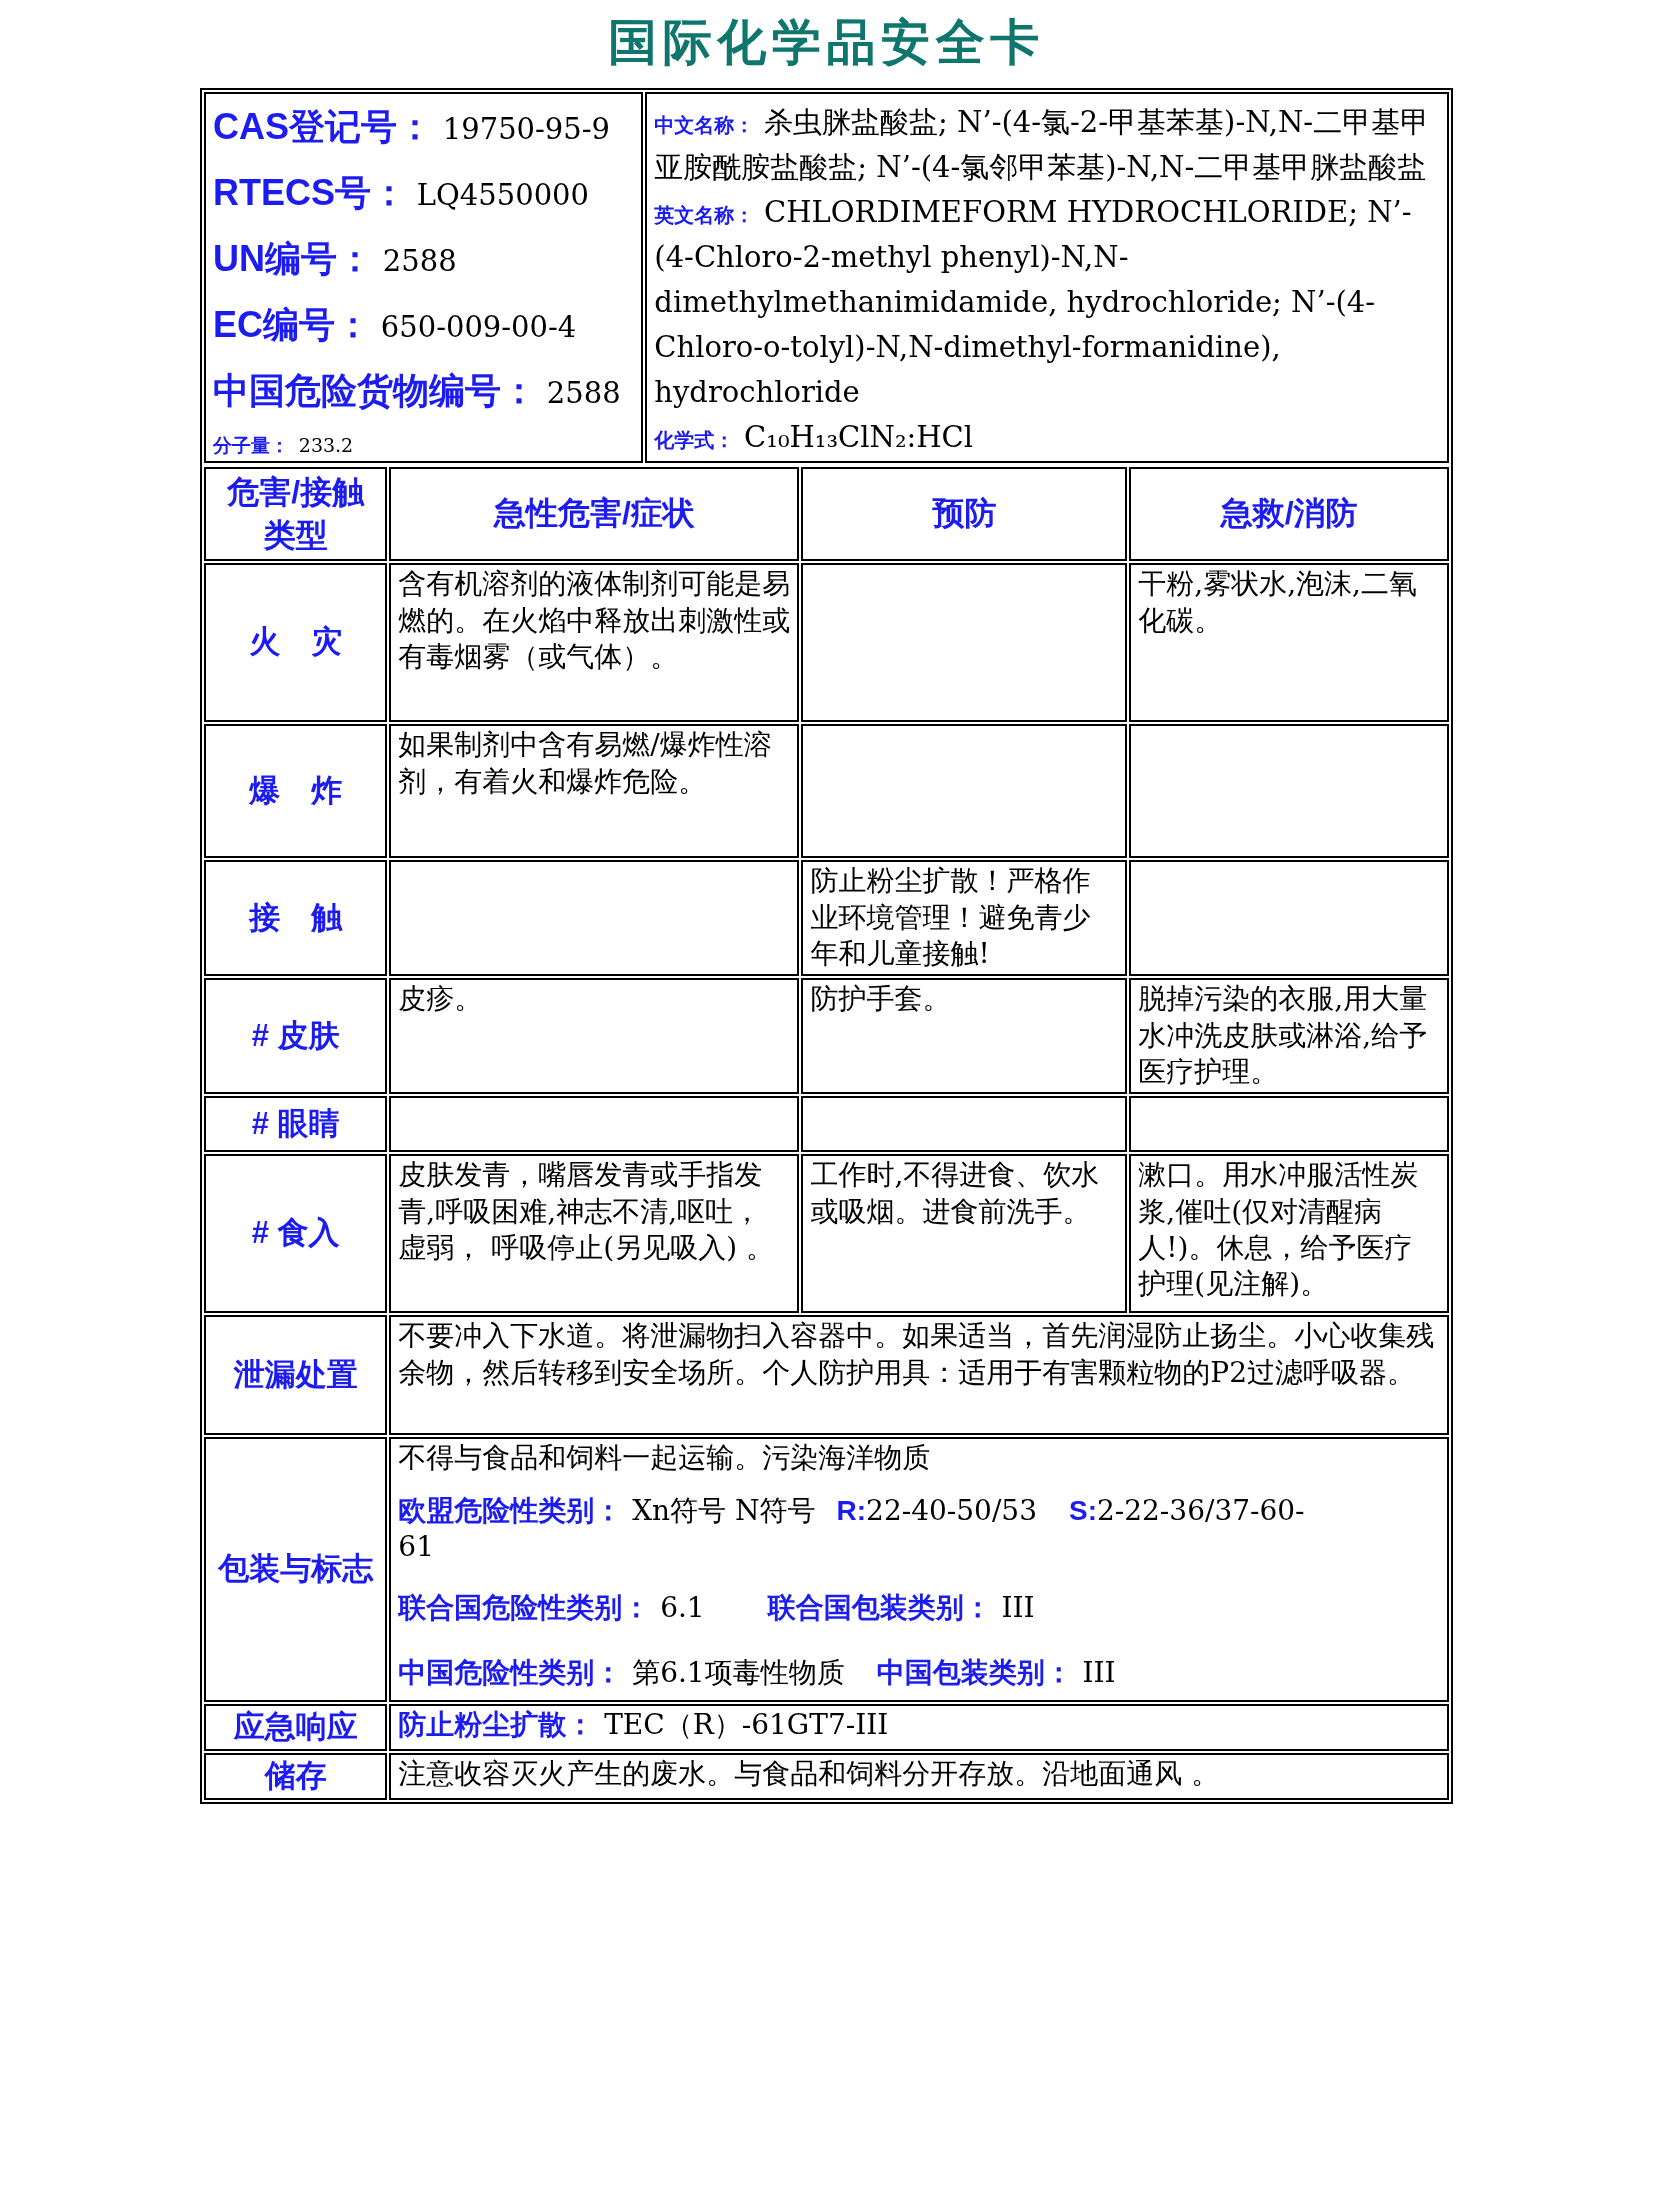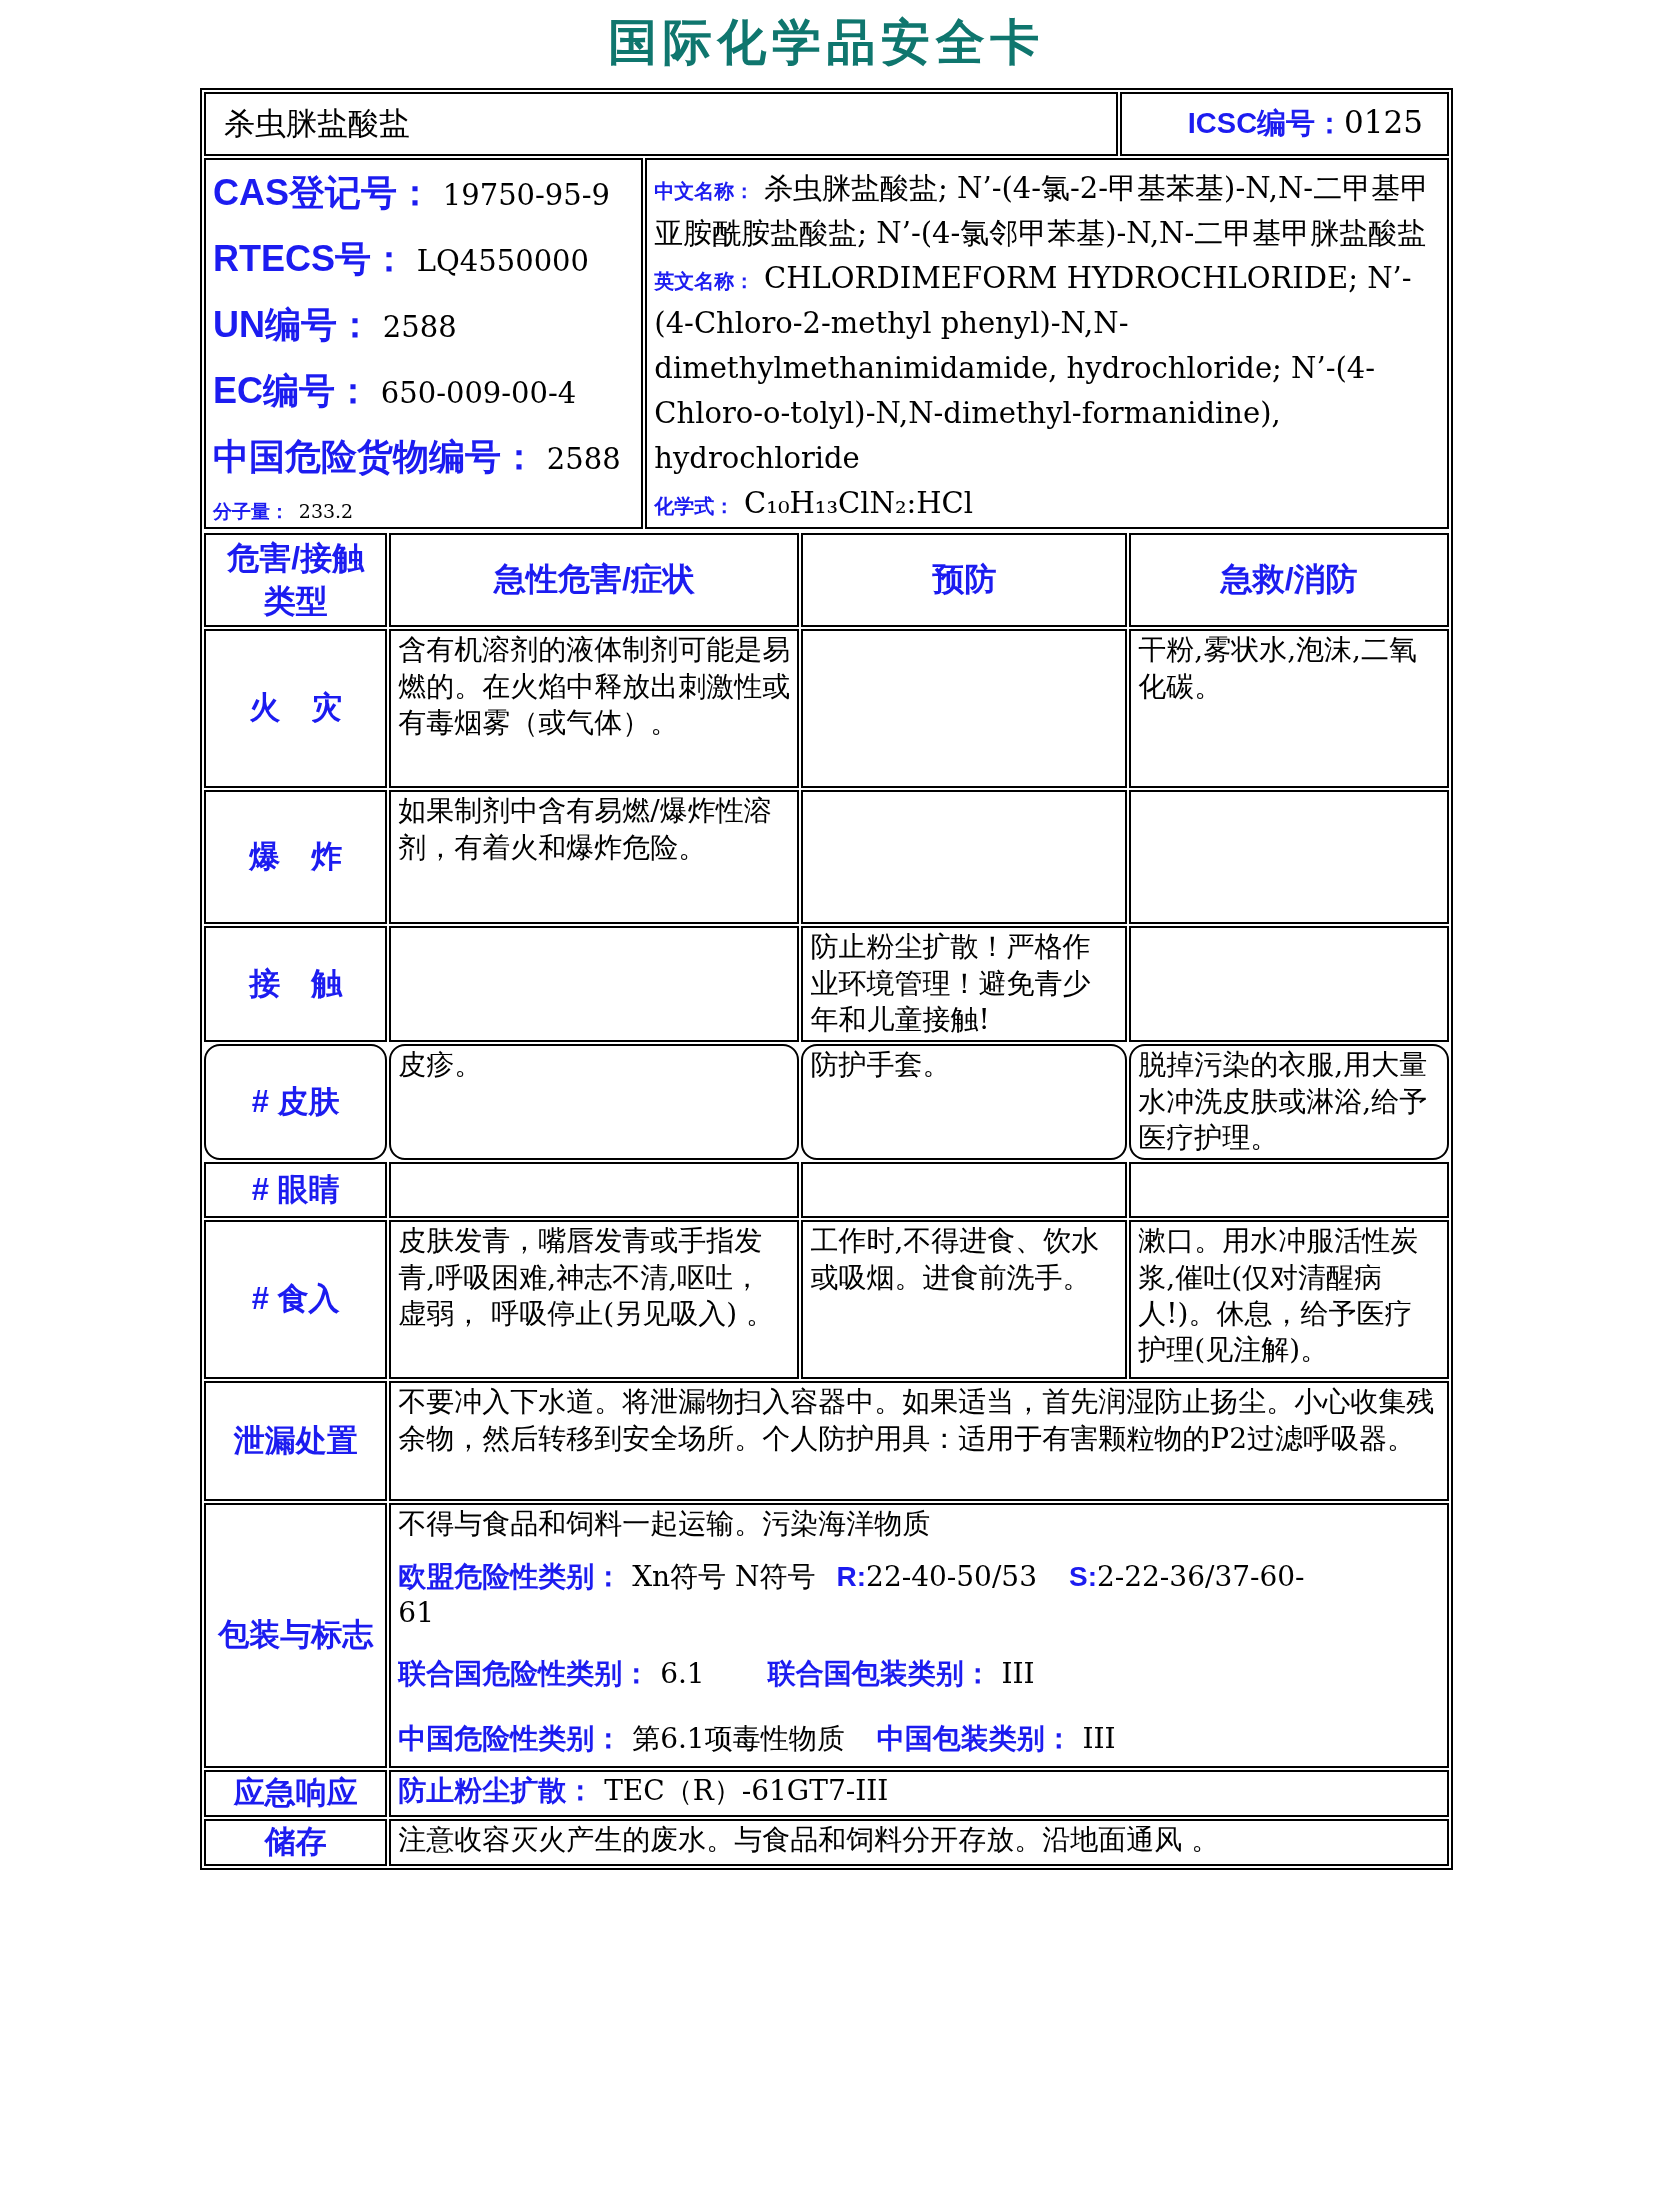--- a/index.html
+++ b/index.html
@@ -73,12 +73,6 @@
         <col style="width:26.5%">
       </colgroup>
     <tbody>
-        <tr>
-      <td class="name-cell" colspan="2">杀虫脒盐酸盐</td>
-      <td class="icsc-cell">
-        <span class="lbl">ICSC编号：</span><span>0125</span>
-      </td>
-    </tr>
     <tr>
       <td class="id-cell">
         <div class="id-stack">

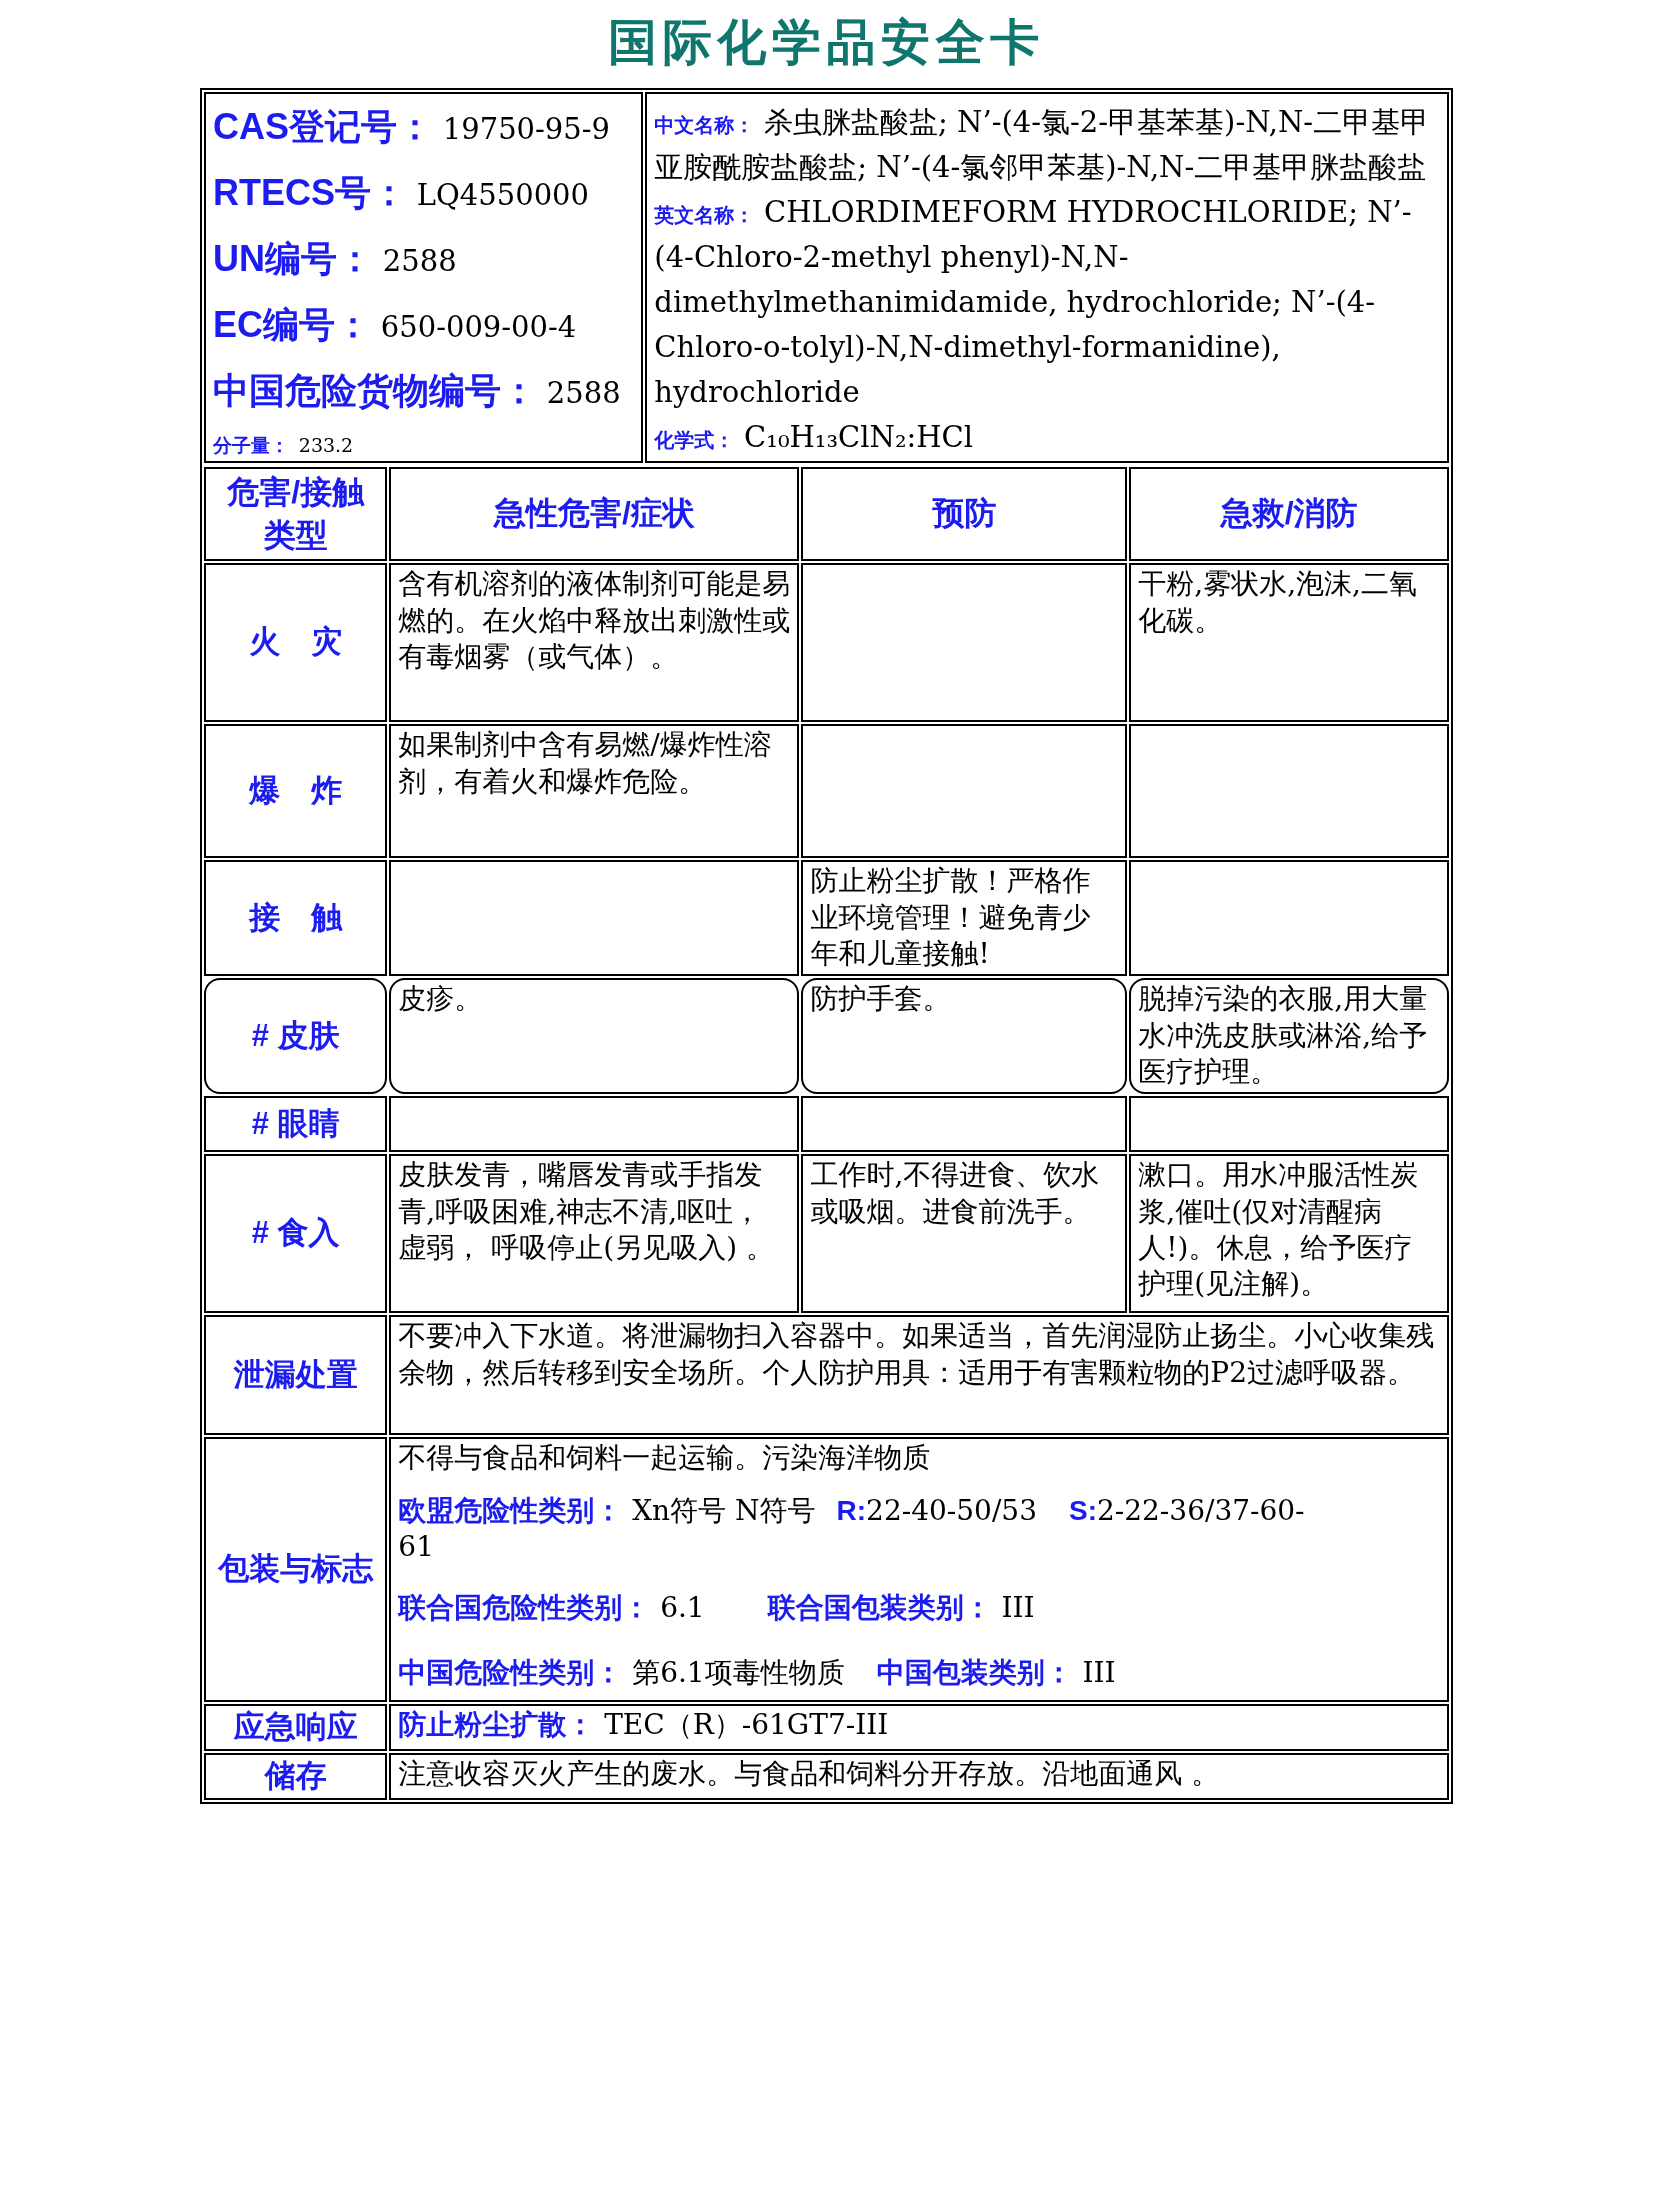--- a/index.html
+++ b/index.html
@@ -44,7 +44,7 @@
   .h-explosion td{height:134px;}
   .h-contact td{height:105px;}
   .h-inhalation td{height:74px;}
-  .h-skin td{height:112px;border-radius:16px;}
+  .h-skin td{height:112px;}
   .h-eyes td{height:56px;}
   .h-ingestion td{height:159px;}
   .h-spill td{height:120px;}

